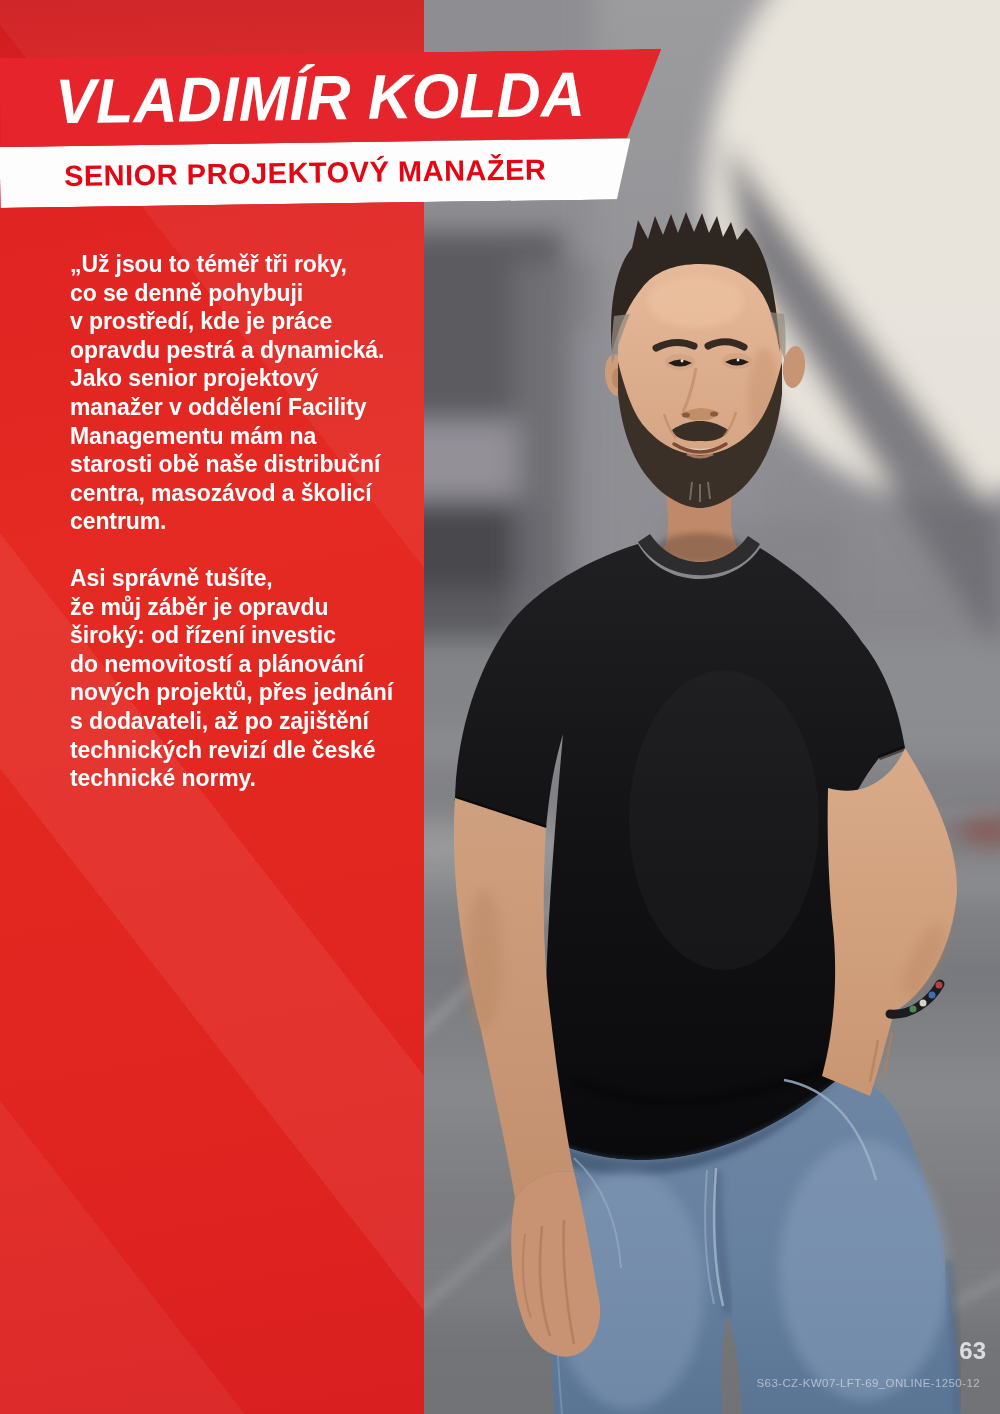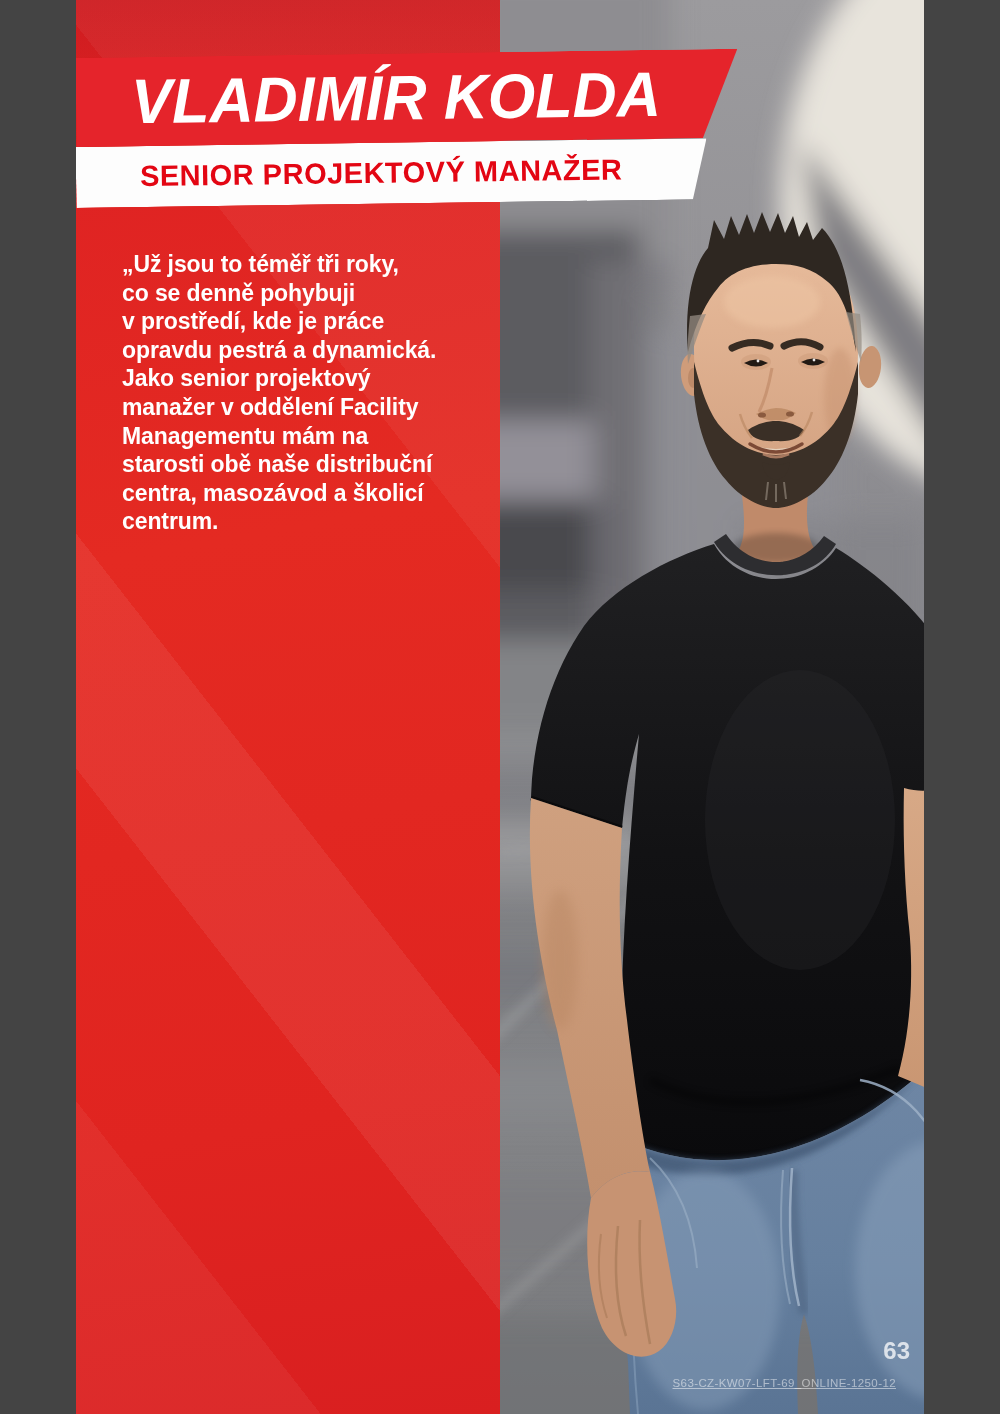--- a/index.html
+++ b/index.html
@@ -4,7 +4,7 @@
 <style>
   html,body { margin:0; padding:0; background:#444; }
   .page {
-    position:relative; width:848px; height:1414px; overflow:hidden;
+    position:relative; width:1000px; height:1414px; overflow:hidden;
     margin:0 auto; background:#c2410c;
     font-family:"Liberation Sans", sans-serif;
   }

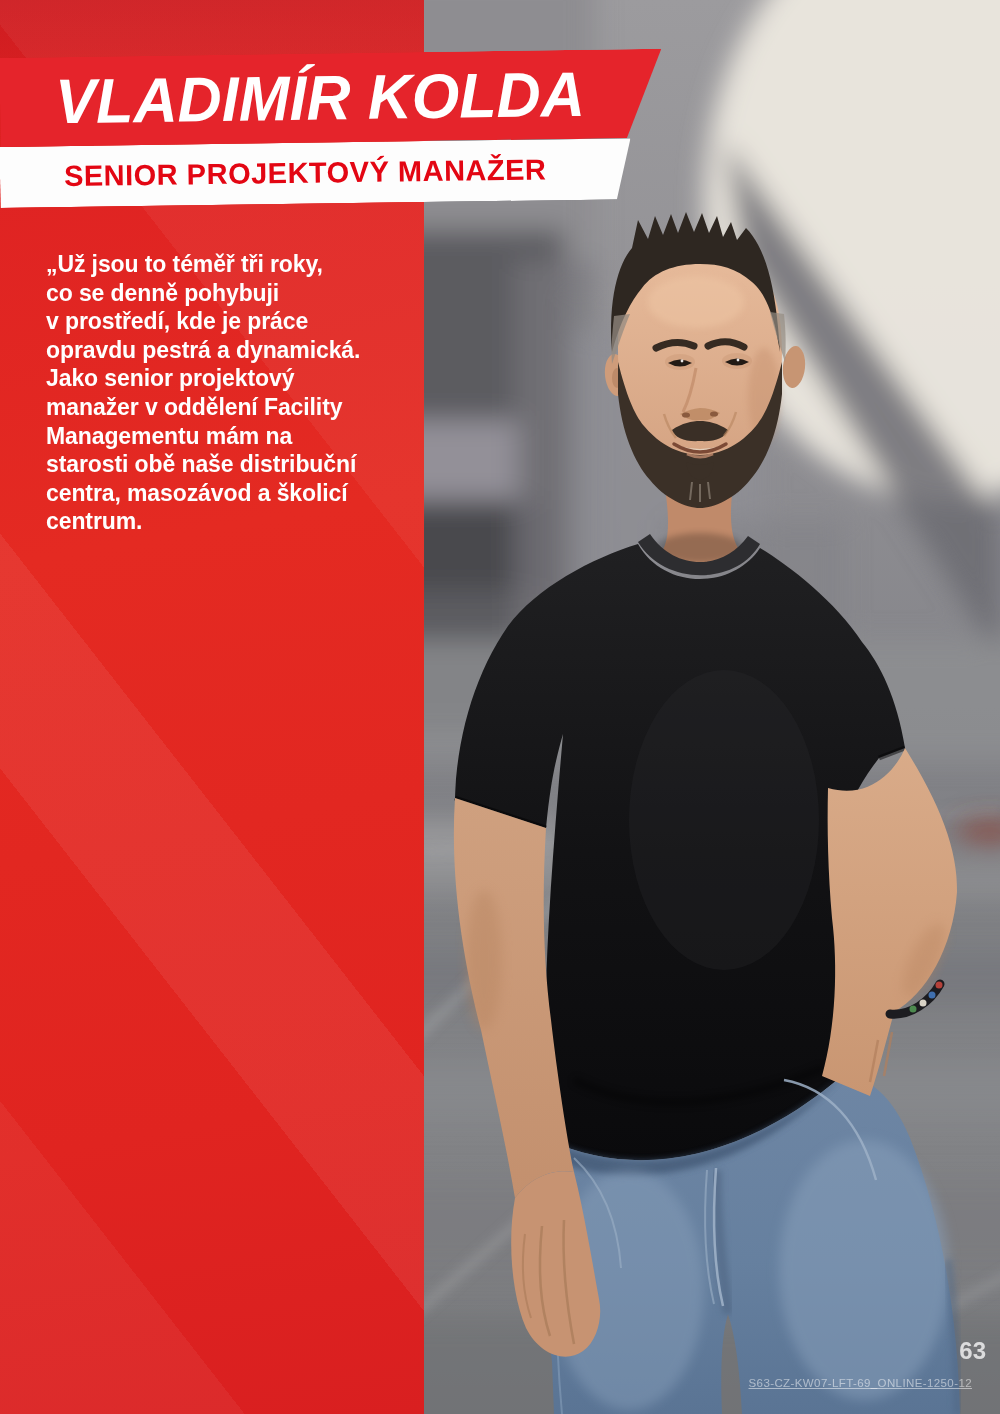--- a/index.html
+++ b/index.html
@@ -45,7 +45,7 @@
   }
   
   .quote {
-    position:absolute; left:46px; top:250px; width:400px;
+    position:absolute; left:70px; top:250px; width:400px;
     color:#fff; font:700 23px/28.6px "Liberation Sans", sans-serif;
     letter-spacing:-0.1px;
   }

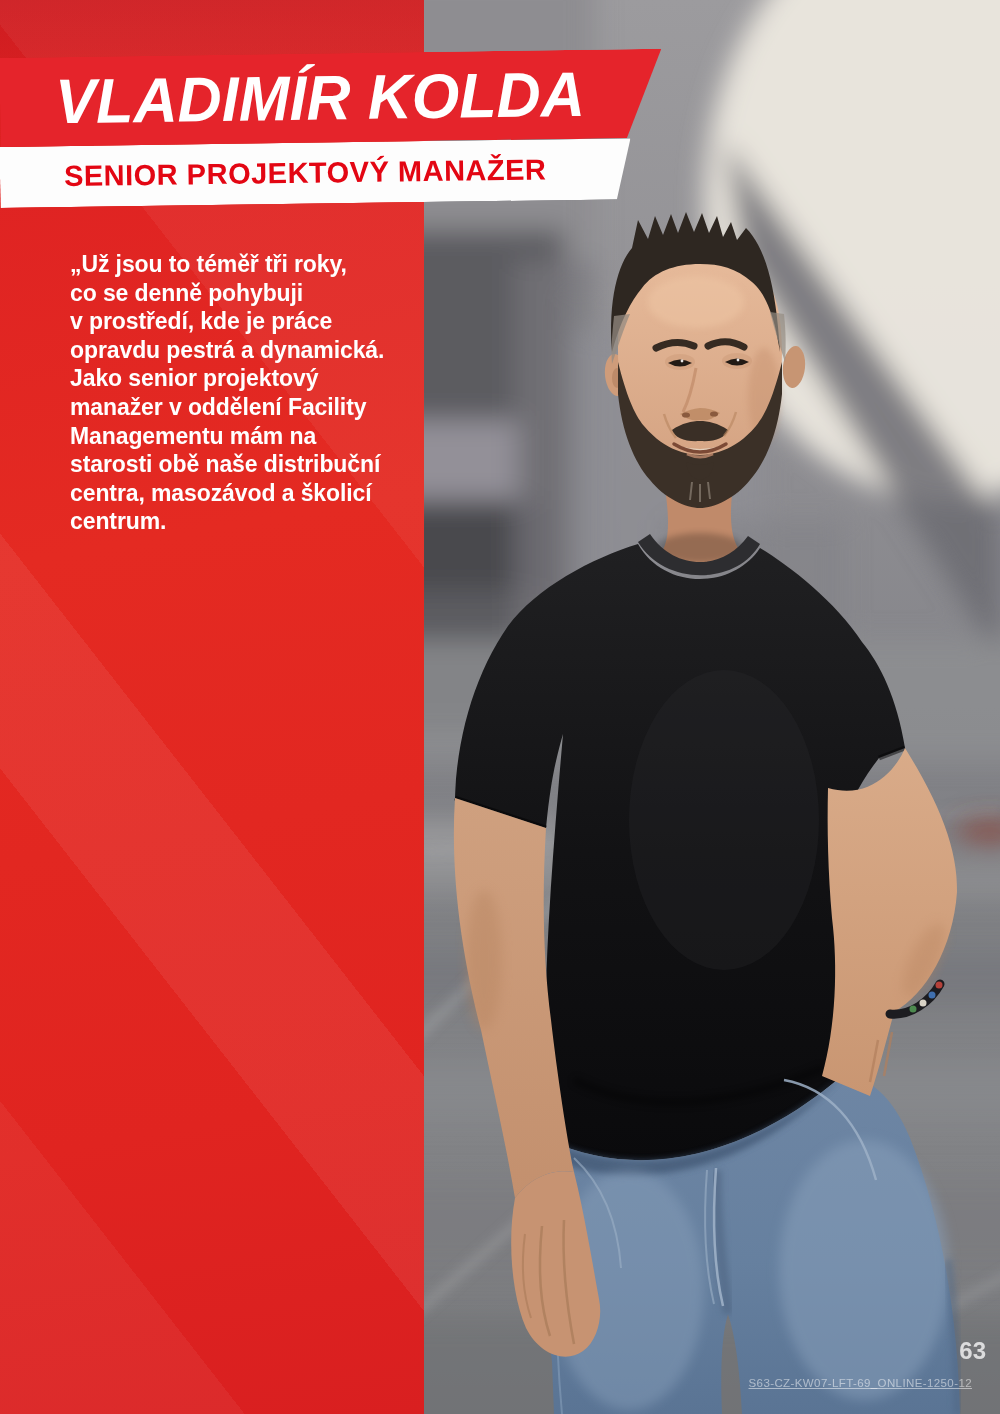--- a/index.html
+++ b/index.html
@@ -239,6 +239,14 @@
 starosti obě naše distribuční
 centra, masozávod a školicí
 centrum.</p>
+    <p>Asi správně tušíte,
+že můj záběr je opravdu
+široký: od řízení investic
+do nemovitostí a plánování
+nových projektů, přes jednání
+s dodavateli, až po zajištění
+technických revizí dle české
+technické normy.</p>
   </div>
 
   <div class="page-number">63</div>

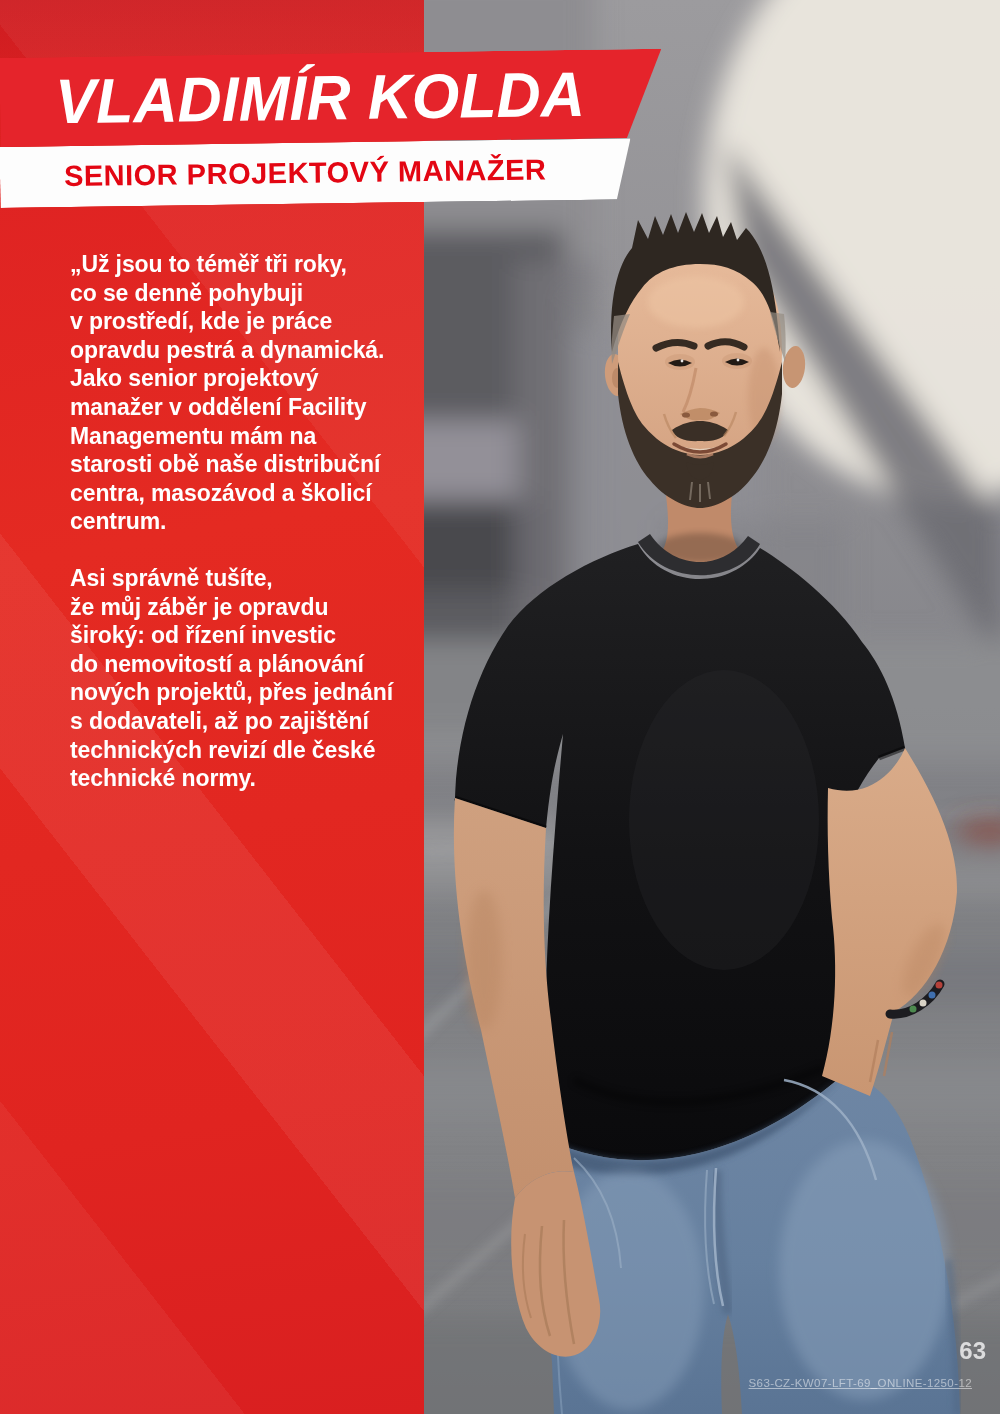--- a/index.html
+++ b/index.html
@@ -60,8 +60,8 @@
     font:700 24px/26px "Liberation Sans", sans-serif; 
   }
   .print-code {
-    position:absolute; right:28px; top:1376px; color:rgba(255,255,255,.5);
-    font:400 11.5px/14px "Liberation Sans", sans-serif; letter-spacing:.4px; text-align:center;text-decoration:underline;
+    position:absolute; right:20px; top:1376px; color:rgba(255,255,255,.5);
+    font:400 11.5px/14px "Liberation Sans", sans-serif; letter-spacing:.4px; text-align:center;
   }
 </style>
 </head>

